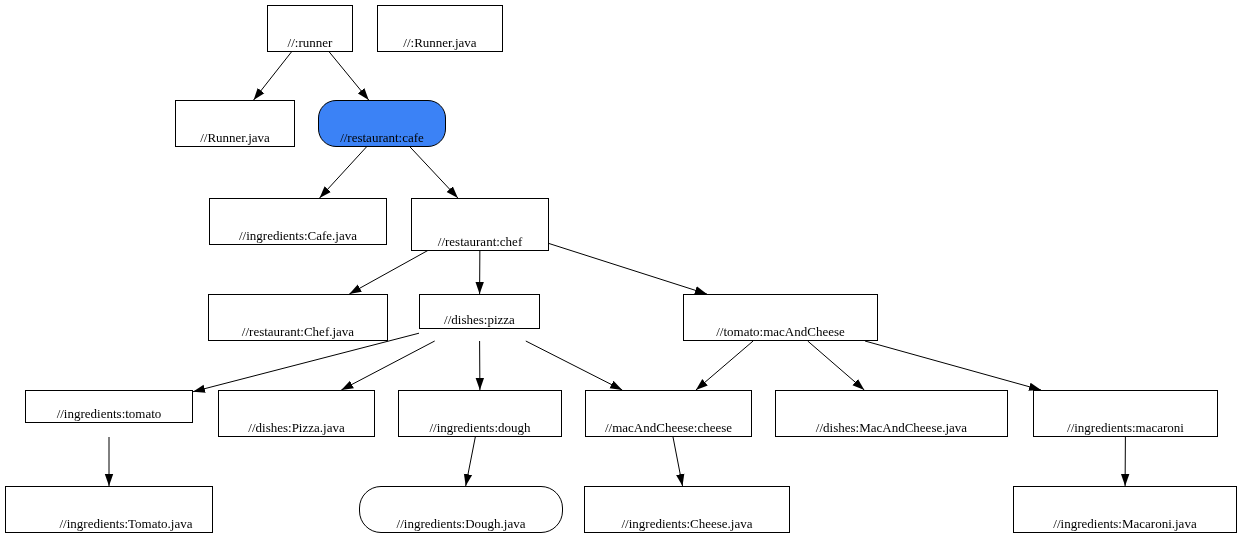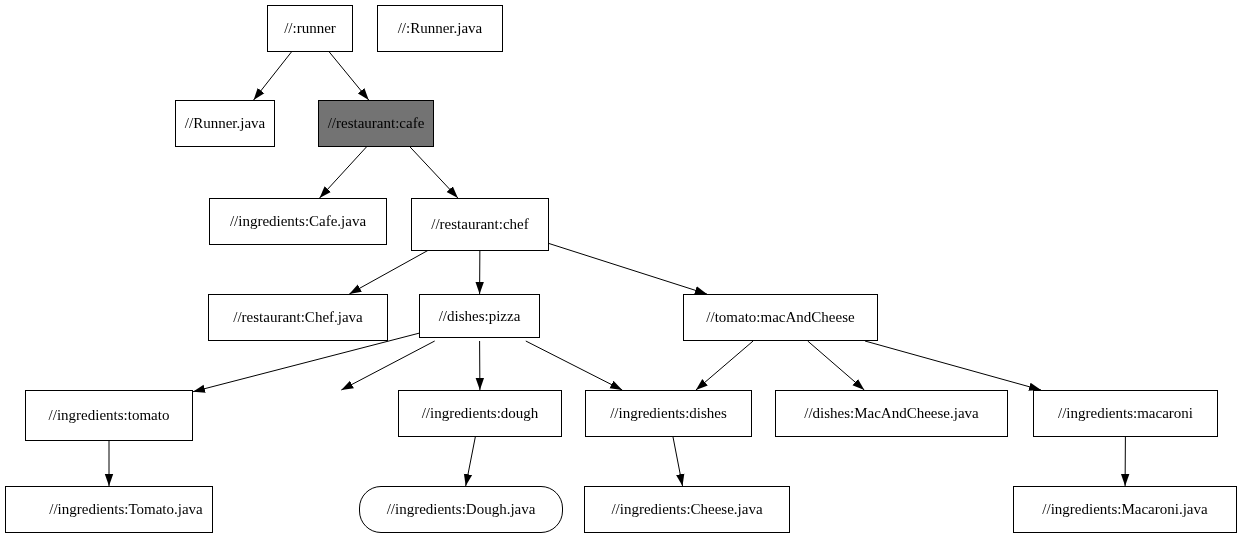--- a/index.html
+++ b/index.html
@@ -33,9 +33,9 @@
     background: #ffffff;
     border: 1px solid #000000;
     display: flex;
-    align-items: center;
+    align-items: flex-end;
     justify-content: center;
-    font-size: 15px;
+    font-size: 13px;
     color: #000000;
     white-space: nowrap;
   }

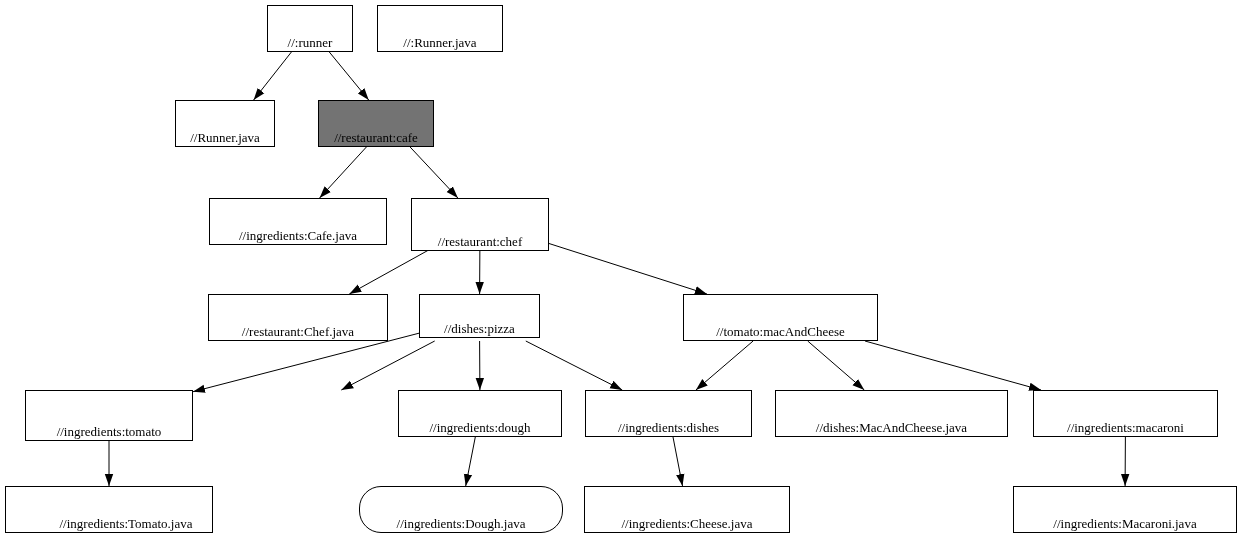--- a/index.html
+++ b/index.html
@@ -76,7 +76,7 @@
       <div class="node" style="left: 377px; top: 5px; width: 126px; height: 47px; background: rgb(255, 255, 255); border-color: rgb(0, 0, 0);">
         <span>//:Runner.java</span>
       </div>
-      <div class="node" style="left: 175px; top: 100px; width: 100px; height: 47px; background: rgb(255, 255, 255); border-color: rgb(0, 0, 0);">
+      <div class="node" style="left: 175px; top: 100px; width: 120px; height: 47px; background: rgb(255, 255, 255); border-color: rgb(0, 0, 0);">
         <span>//Runner.java</span>
       </div>
       <div class="node" style="left: 318px; top: 100px; width: 116px; height: 47px; background: #737373; border-color: rgb(0, 0, 0);">

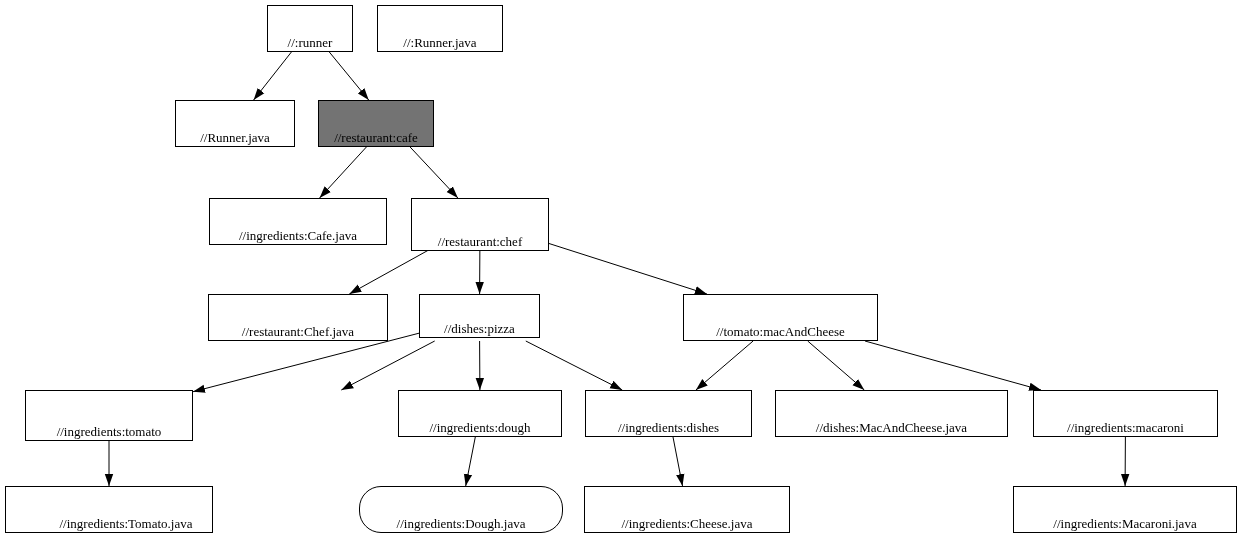--- a/index.html
+++ b/index.html
@@ -79,7 +79,7 @@
       <div class="node" style="left: 175px; top: 100px; width: 120px; height: 47px; background: rgb(255, 255, 255); border-color: rgb(0, 0, 0);">
         <span>//Runner.java</span>
       </div>
-      <div class="node" style="left: 318px; top: 100px; width: 116px; height: 47px; background: #737373; border-color: rgb(0, 0, 0);">
+      <div class="node" style="left: 318px; top: 100px; width: 128px; height: 47px; background: #3b82f6; border-color: rgb(0, 0, 0); border-radius: 18px;">
         <span>//restaurant:cafe</span>
       </div>
       <div class="node" style="left: 209px; top: 198px; width: 178px; height: 47px; background: rgb(255, 255, 255); border-color: rgb(0, 0, 0);">

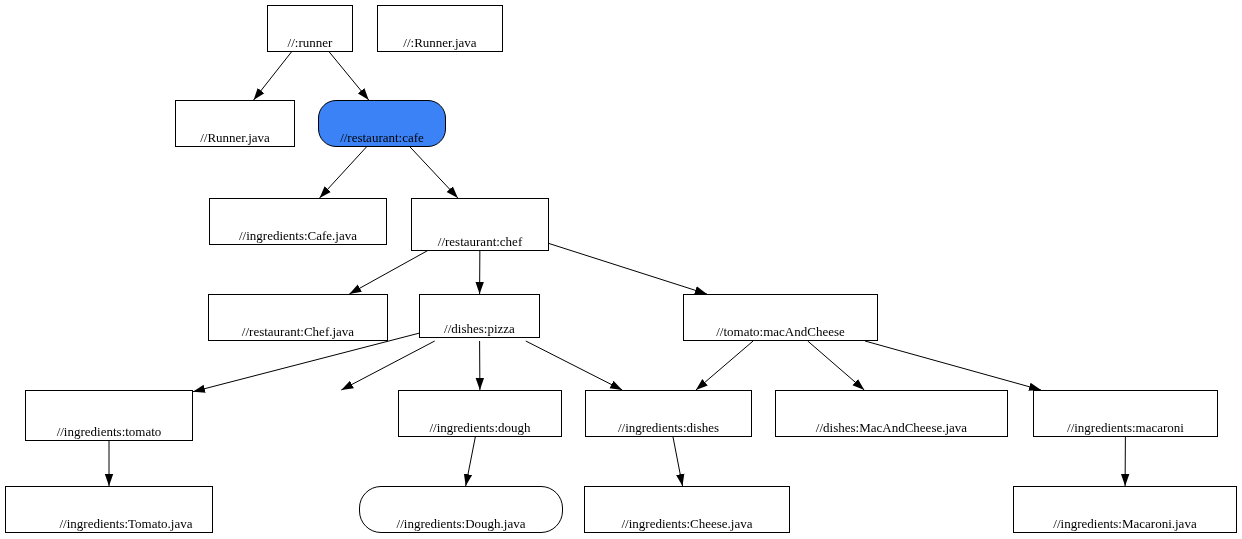--- a/index.html
+++ b/index.html
@@ -91,7 +91,7 @@
       <div class="node" style="left: 208px; top: 294px; width: 180px; height: 47px; background: rgb(255, 255, 255); border-color: rgb(0, 0, 0); font-family: Liberation Serif, serif;">
         <span>//restaurant:Chef.java</span>
       </div>
-      <div class="node" style="left: 419px; top: 294px; width: 121px; height: 44px; background: rgb(255, 255, 255); border-color: rgb(0, 0, 0);">
+      <div class="node" style="left: 419px; top: 294px; width: 121px; height: 35px; background: rgb(255, 255, 255); border-color: rgb(0, 0, 0);">
         <span>//dishes:pizza</span>
       </div>
       <div class="node" style="left: 683px; top: 294px; width: 195px; height: 47px; background: rgb(255, 255, 255); border-color: rgb(0, 0, 0);">

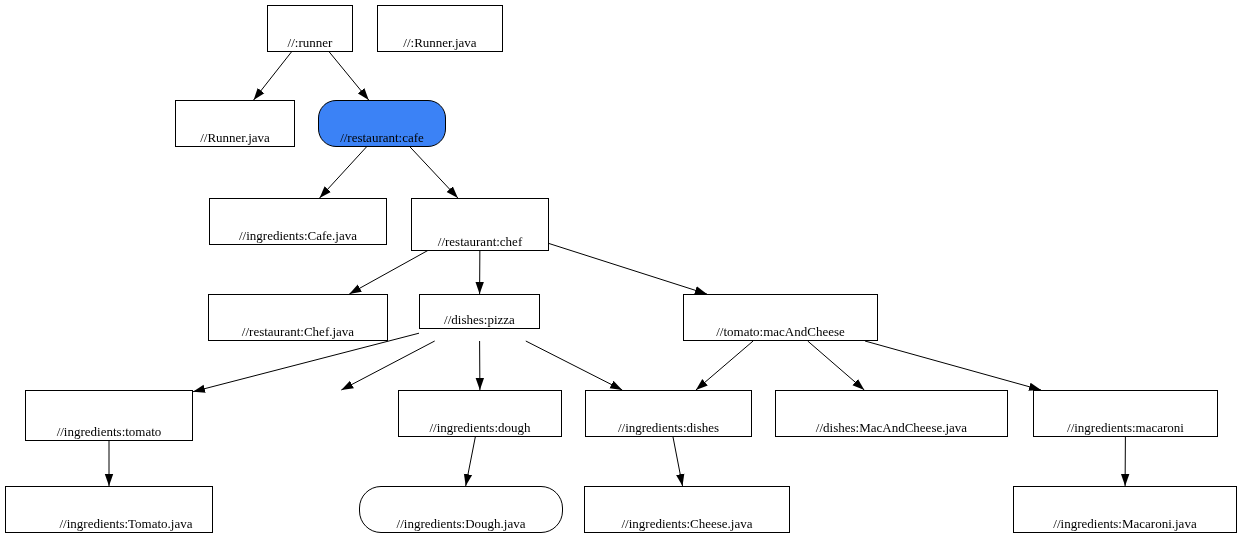--- a/index.html
+++ b/index.html
@@ -97,7 +97,7 @@
       <div class="node" style="left: 683px; top: 294px; width: 195px; height: 47px; background: rgb(255, 255, 255); border-color: rgb(0, 0, 0);">
         <span>//tomato:macAndCheese</span>
       </div>
-      <div class="node" style="left: 25px; top: 390px; width: 168px; height: 51px; background: rgb(255, 255, 255); border-color: rgb(0, 0, 0);">
+      <div class="node" style="left: 25px; top: 390px; width: 168px; height: 33px; background: rgb(255, 255, 255); border-color: rgb(0, 0, 0);">
         <span>//ingredients:tomato</span>
       </div>
       <div class="node" style="left: 398px; top: 390px; width: 164px; height: 47px; background: rgb(255, 255, 255); border-color: rgb(0, 0, 0);">

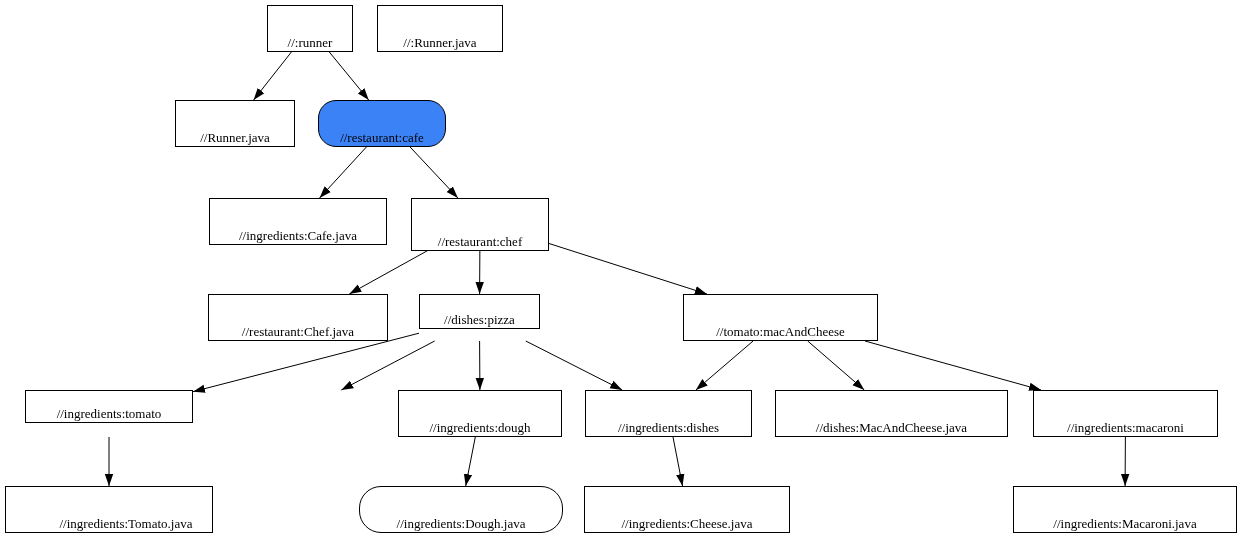--- a/index.html
+++ b/index.html
@@ -100,6 +100,9 @@
       <div class="node" style="left: 25px; top: 390px; width: 168px; height: 33px; background: rgb(255, 255, 255); border-color: rgb(0, 0, 0);">
         <span>//ingredients:tomato</span>
       </div>
+      <div class="node" style="left: 218px; top: 390px; width: 157px; height: 47px; background: rgb(255, 255, 255); border-color: rgb(0, 0, 0);">
+        <span>//dishes:Pizza.java</span>
+      </div>
       <div class="node" style="left: 398px; top: 390px; width: 164px; height: 47px; background: rgb(255, 255, 255); border-color: rgb(0, 0, 0);">
         <span>//ingredients:dough</span>
       </div>

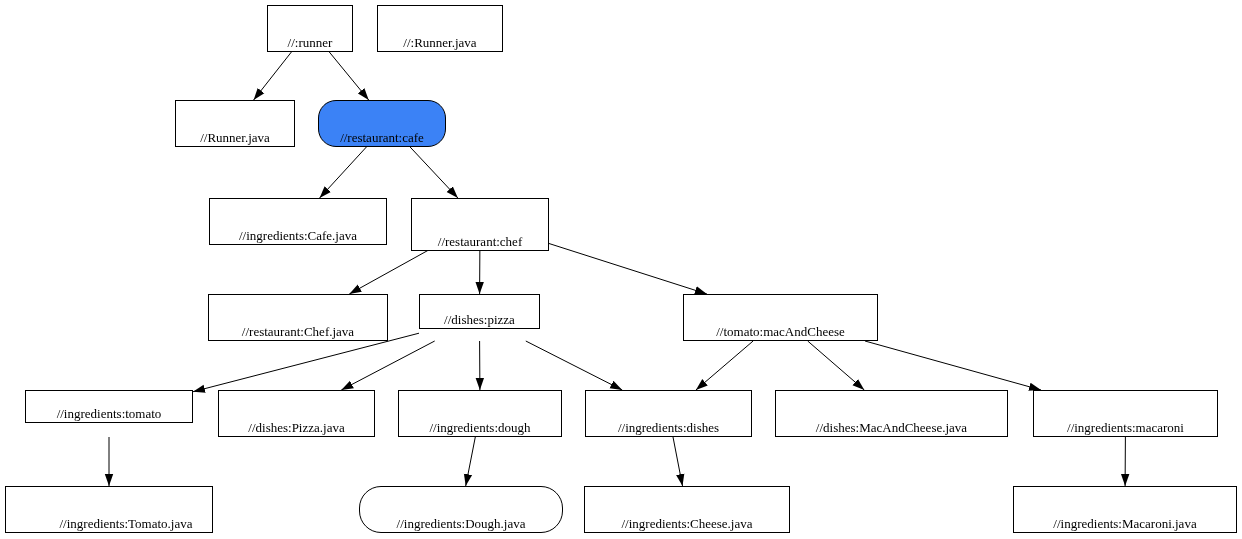--- a/index.html
+++ b/index.html
@@ -107,7 +107,7 @@
         <span>//ingredients:dough</span>
       </div>
       <div class="node" style="left: 585px; top: 390px; width: 167px; height: 47px; background: rgb(255, 255, 255); border-color: rgb(0, 0, 0);">
-        <span>//ingredients:dishes</span>
+        <span>//macAndCheese:cheese</span>
       </div>
       <div class="node" style="left: 775px; top: 390px; width: 233px; height: 47px; background: rgb(255, 255, 255); border-color: rgb(0, 0, 0);">
         <span>//dishes:MacAndCheese.java</span>

